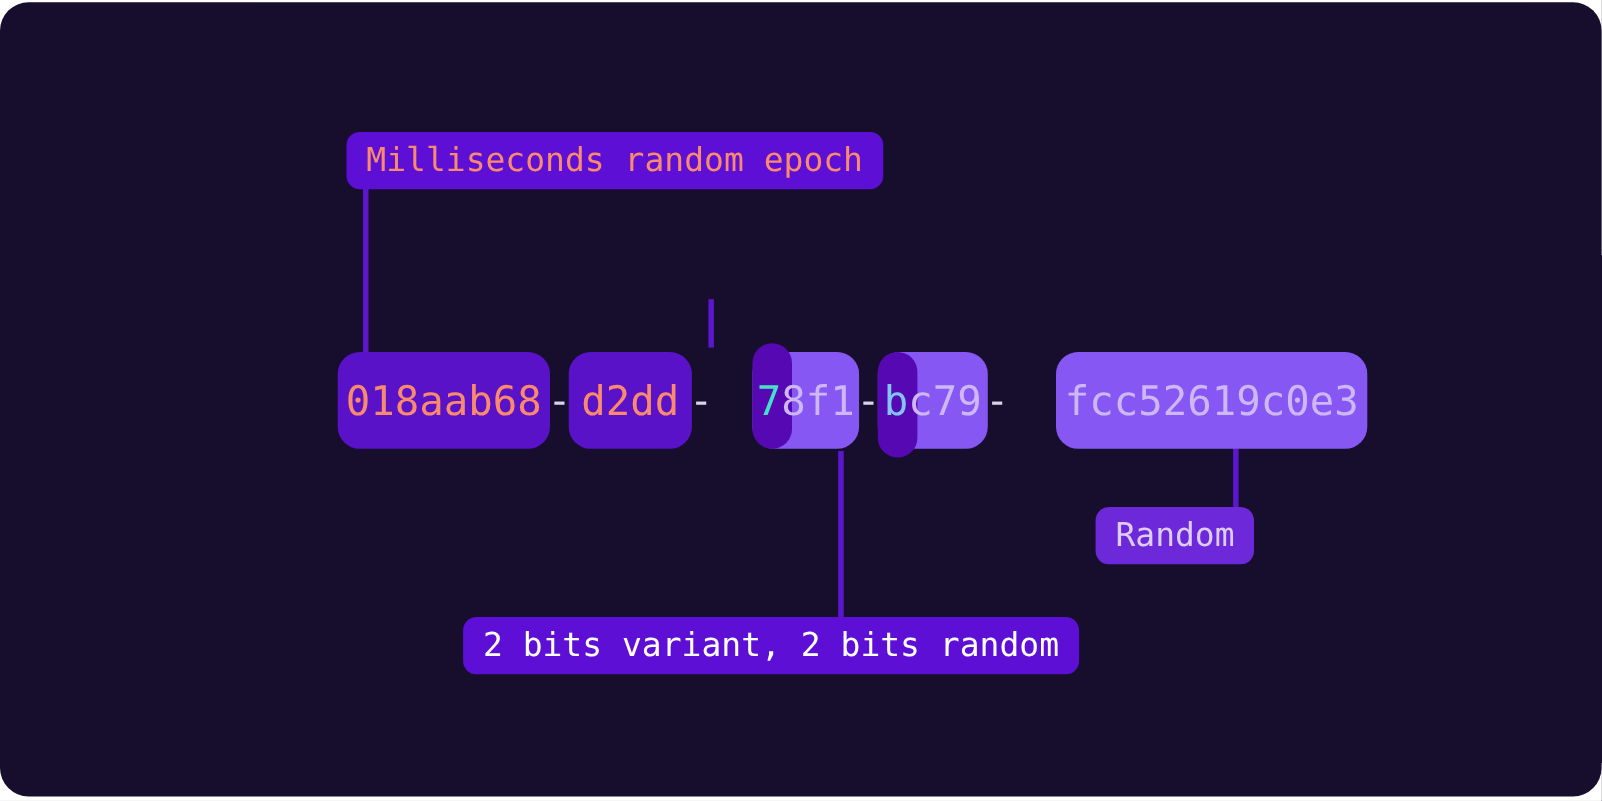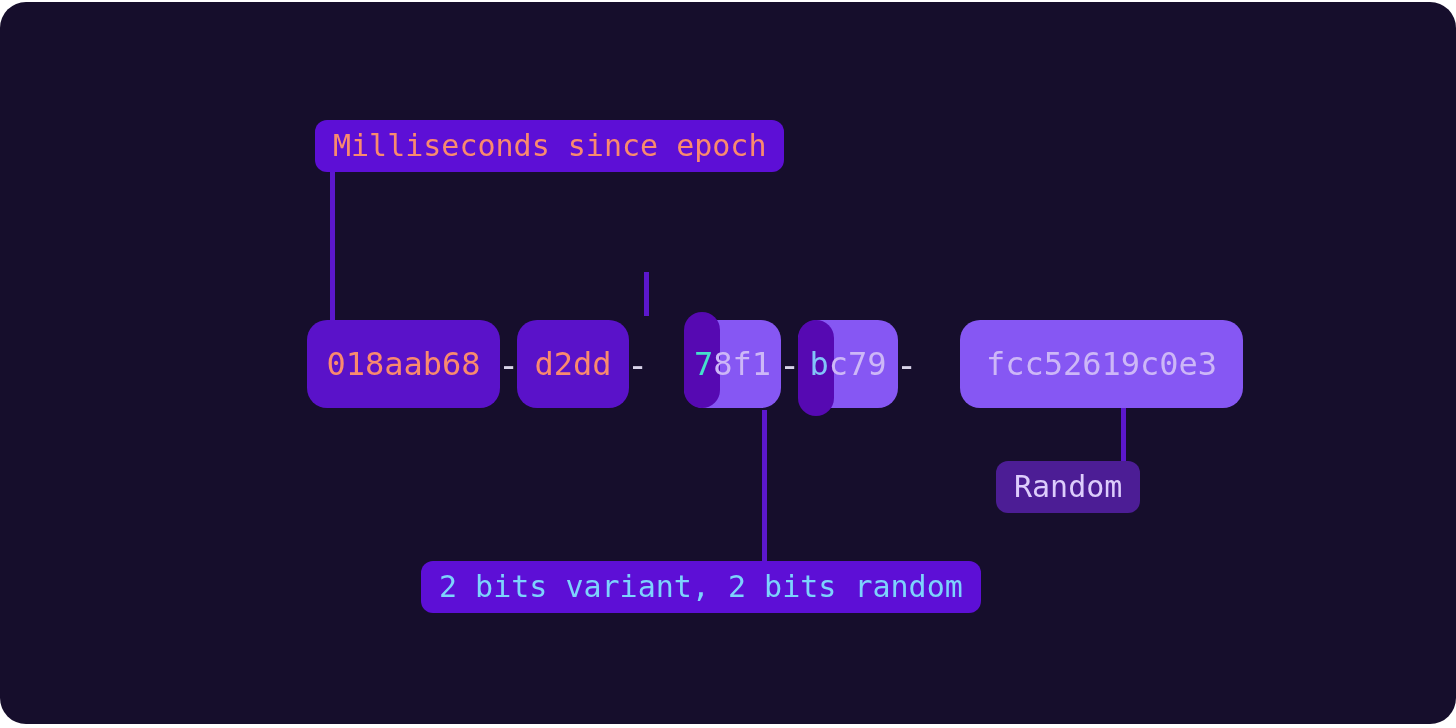--- a/index.html
+++ b/index.html
@@ -108,7 +108,7 @@
   <div class="conn conn-variant"></div>
   <div class="conn conn-random"></div>
 
-  <div class="label label-ms">Milliseconds since epoch</div>
+  <div class="label label-ms">Milliseconds random epoch</div>
   <div class="label label-random">Random</div>
   <div class="label label-variant">2 bits variant, 2 bits random</div>
 

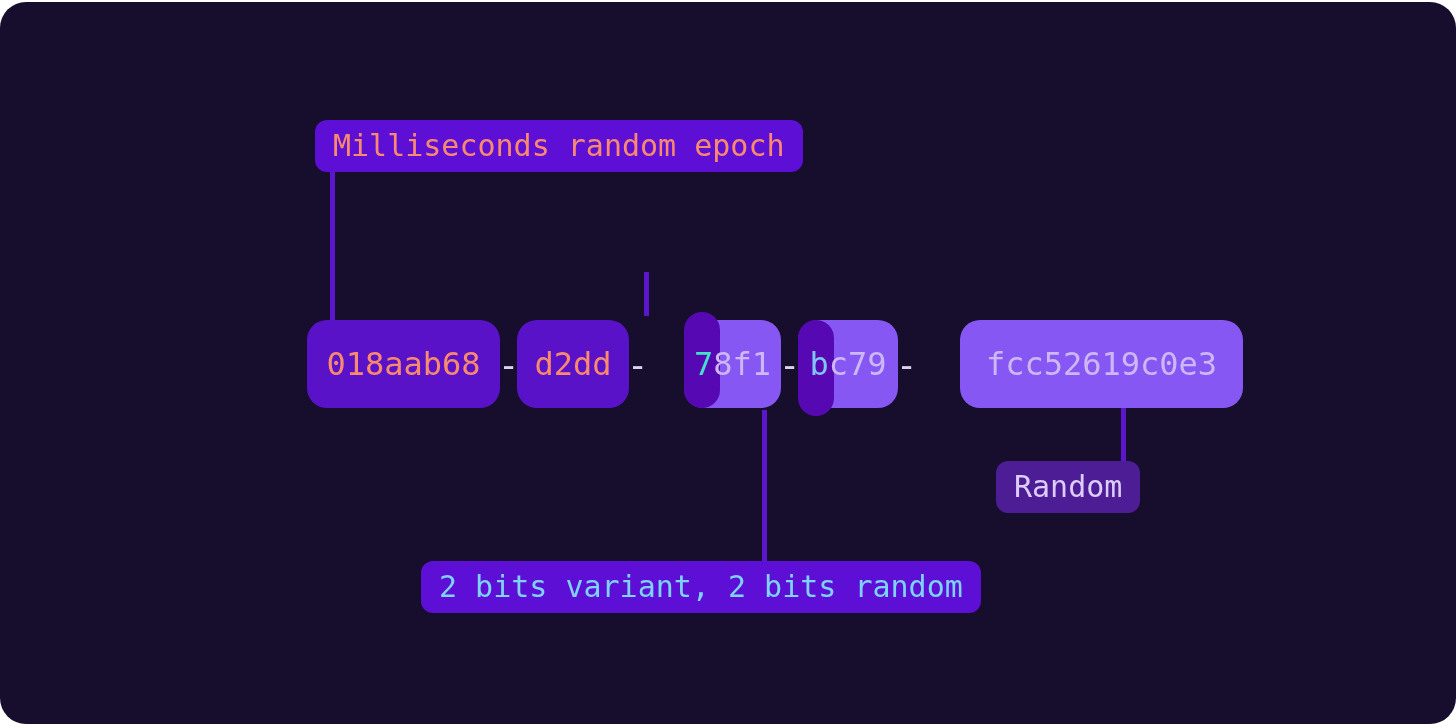--- a/index.html
+++ b/index.html
@@ -65,7 +65,7 @@
     justify-content:center;
     height:88px;
     border-radius:20px;
-    font-size:32px;
+    font-size:37px;
     white-space:nowrap;
   }
   .seg-dark{ background:#5a12c9; color:#fa8a6e; }

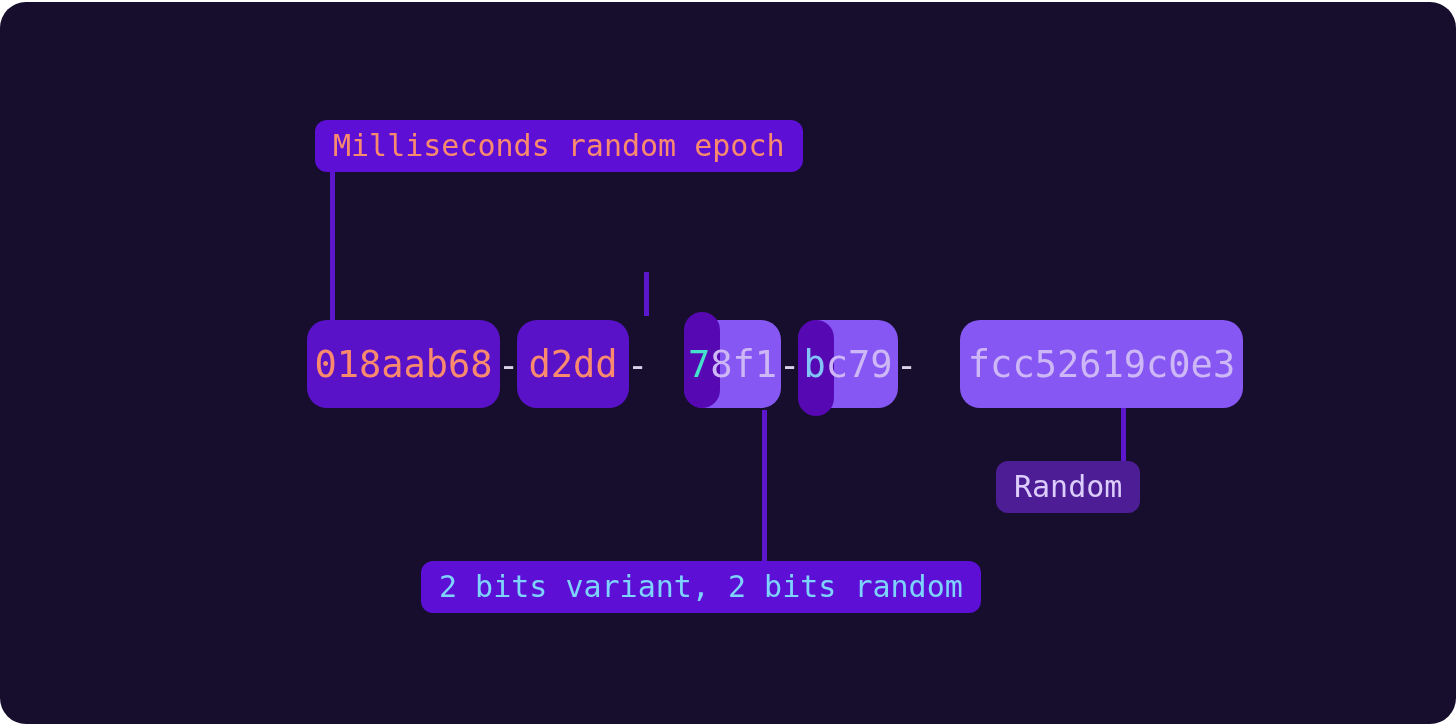--- a/index.html
+++ b/index.html
@@ -35,7 +35,7 @@
   .label-variant{ left:421px; top:559px; color:#7dd3fc; }
   .label-random{
     left:996px; top:459px;
-    background:#4c1d95;
+    background:#6d28d9;
     color:#ddcdfc;
   }
   

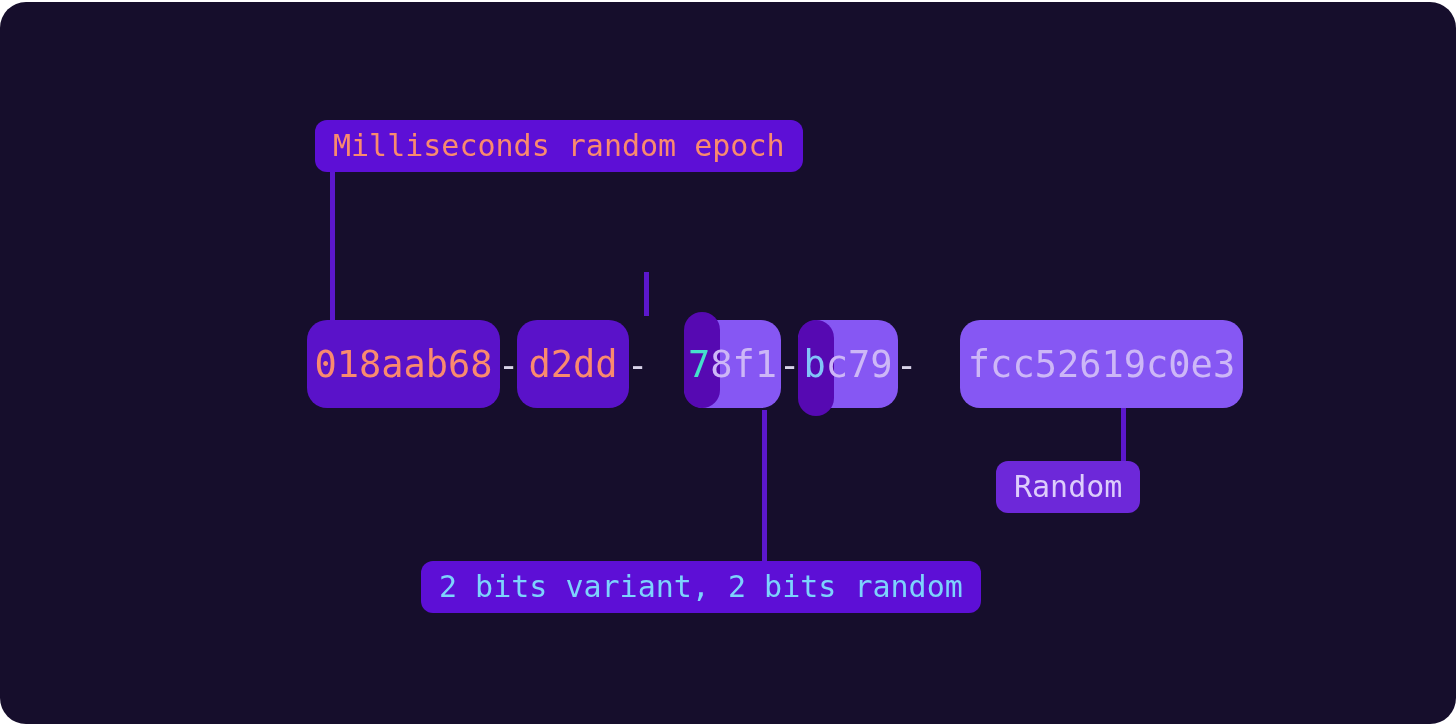--- a/index.html
+++ b/index.html
@@ -32,7 +32,7 @@
   }
   .label-ms{ left:315px; top:118px; color:#fa8a6e; }
   .label-version{ left:586px; top:220px; color:#74ebdd; }
-  .label-variant{ left:421px; top:559px; color:#7dd3fc; }
+  .label-variant{ left:421px; top:559px; color:#ffffff; }
   .label-random{
     left:996px; top:459px;
     background:#6d28d9;

